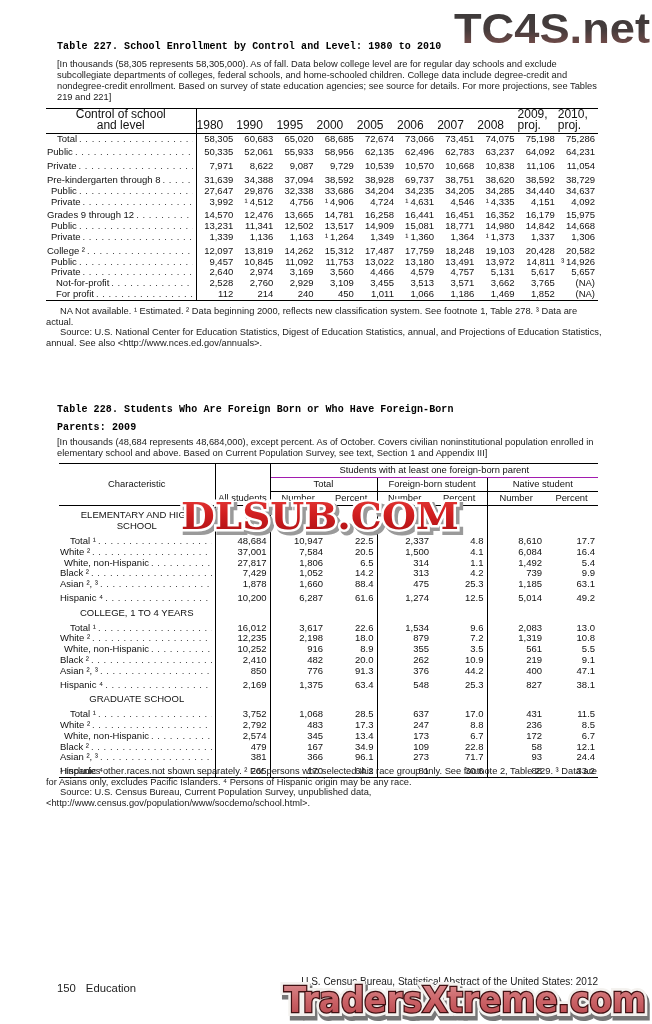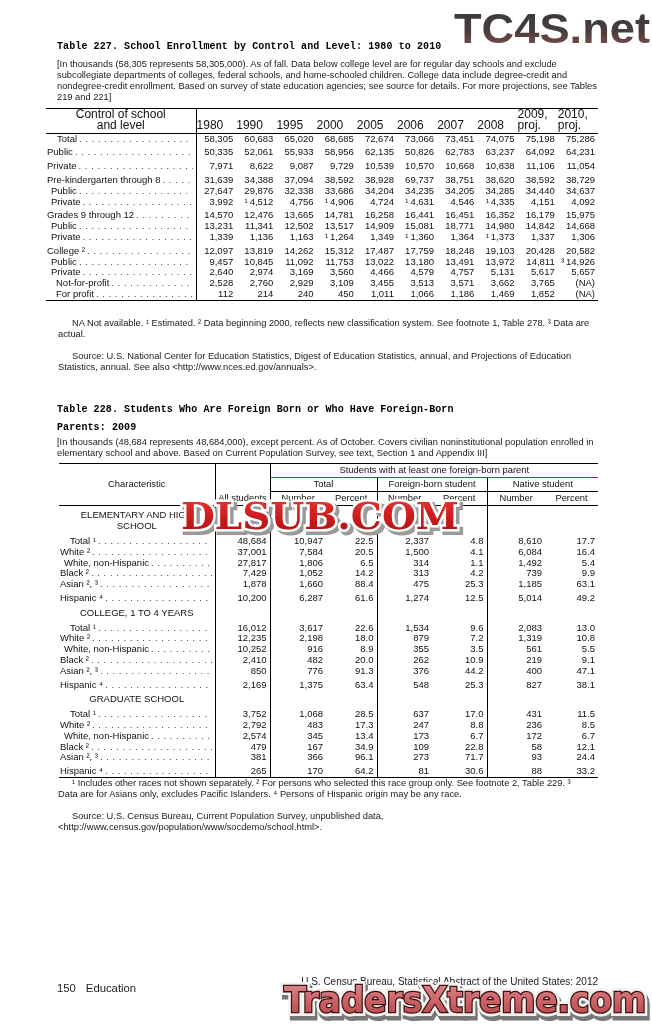--- a/index.html
+++ b/index.html
@@ -117,7 +117,7 @@
         <td class="num">55,933</td>
         <td class="num">58,956</td>
         <td class="num">62,135</td>
-        <td class="num">50,826</td>
+        <td class="num">62,496</td>
         <td class="num">62,783</td>
         <td class="num">63,237</td>
         <td class="num">64,092</td>

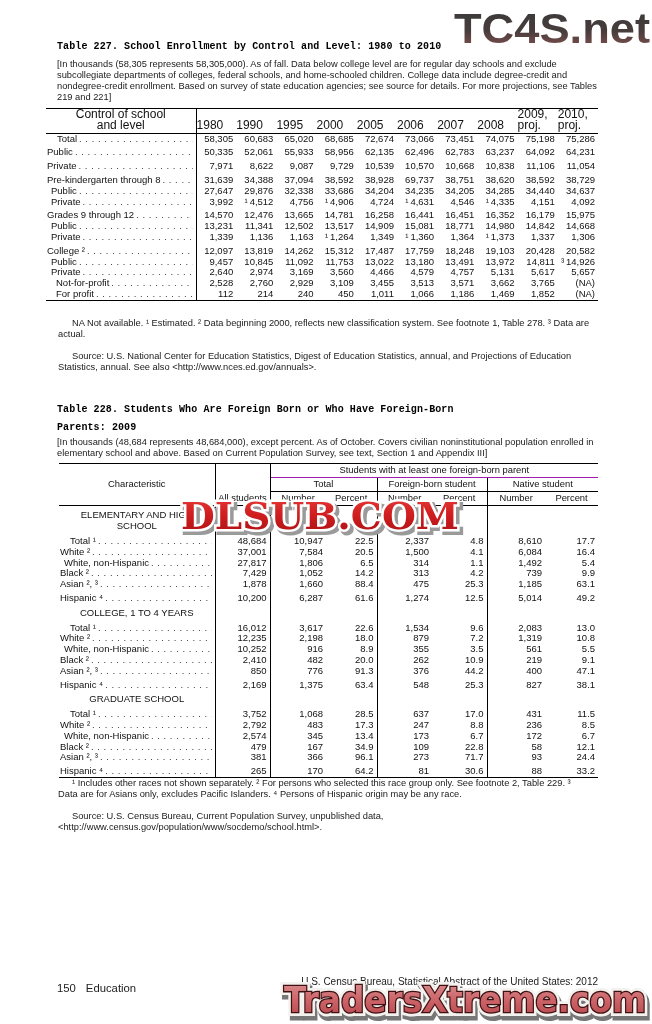--- a/index.html
+++ b/index.html
@@ -16,7 +16,7 @@
   .fn{position:absolute;left:46px;width:556px;font-size:9.3px;line-height:10.7px;color:#1a1a1a;}
   #fn227{top:306px;}
   #fn228{top:766px;}
-  .fn p{margin:12px;text-indent:14px;}
+  .fn p{margin:0;text-indent:14px;}
   
   table{border-collapse:collapse;table-layout:fixed;}
   th,td{padding:0;font-weight:normal;}

